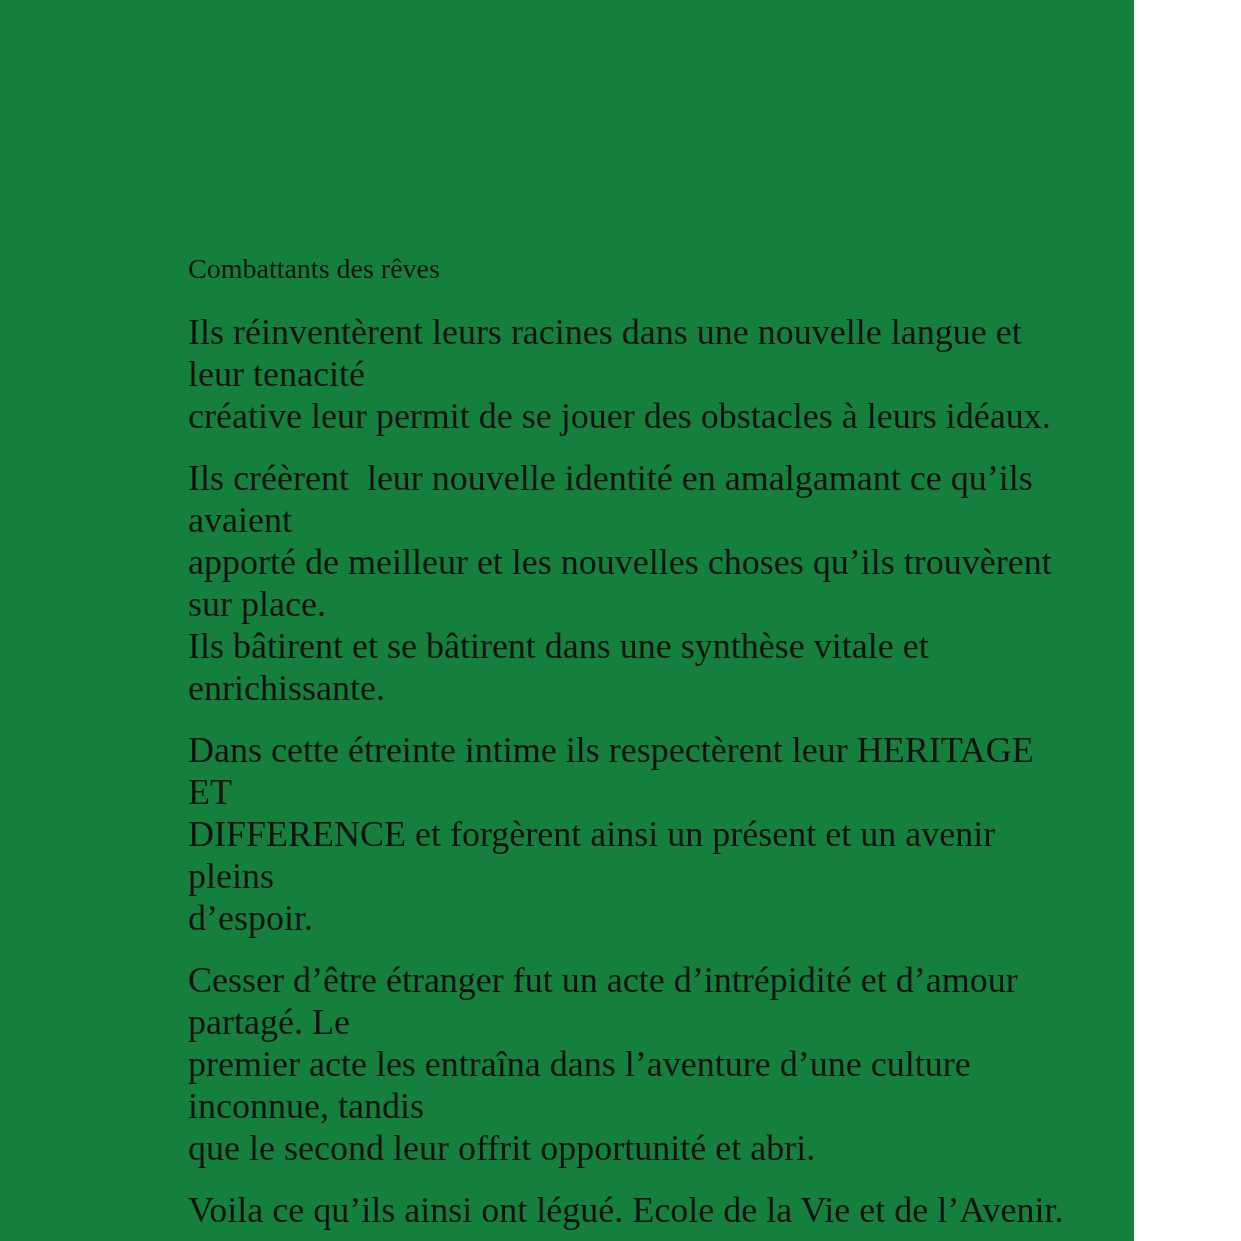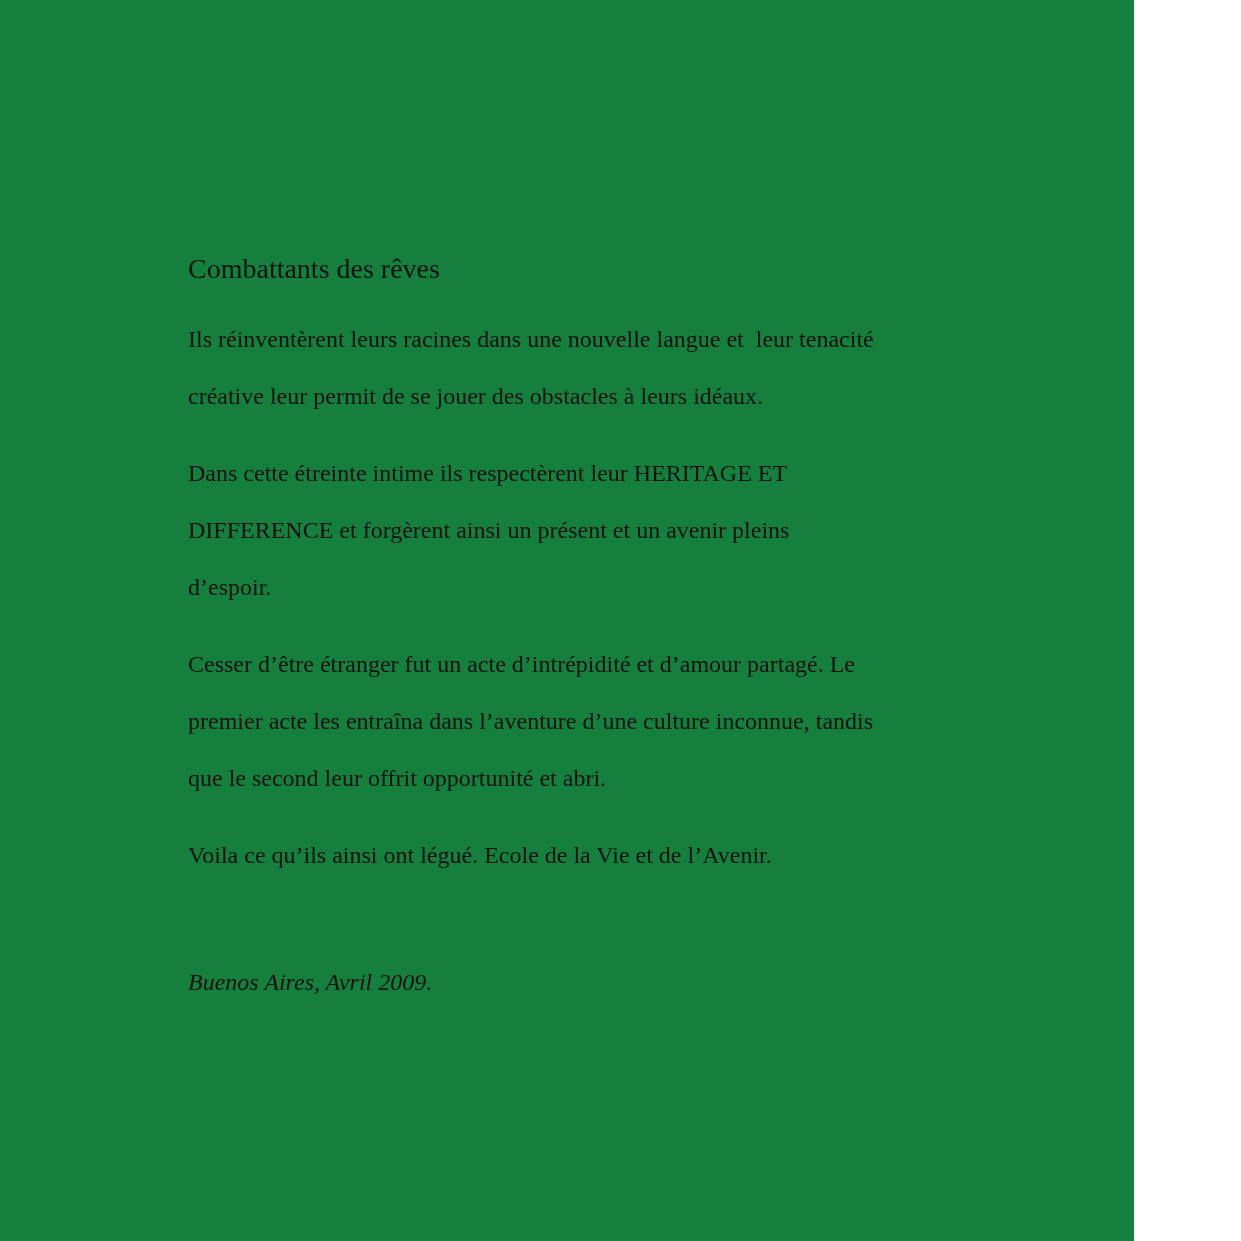--- a/index.html
+++ b/index.html
@@ -29,8 +29,8 @@
     white-space: pre-wrap;
   }
   .para {
-    font-size: 24px;
-    line-height: 57px;
+    font-size: 36px;
+    line-height: 42px;
     margin: 0 0 20px 0;
     white-space: pre-wrap;
     max-width: 1000px;

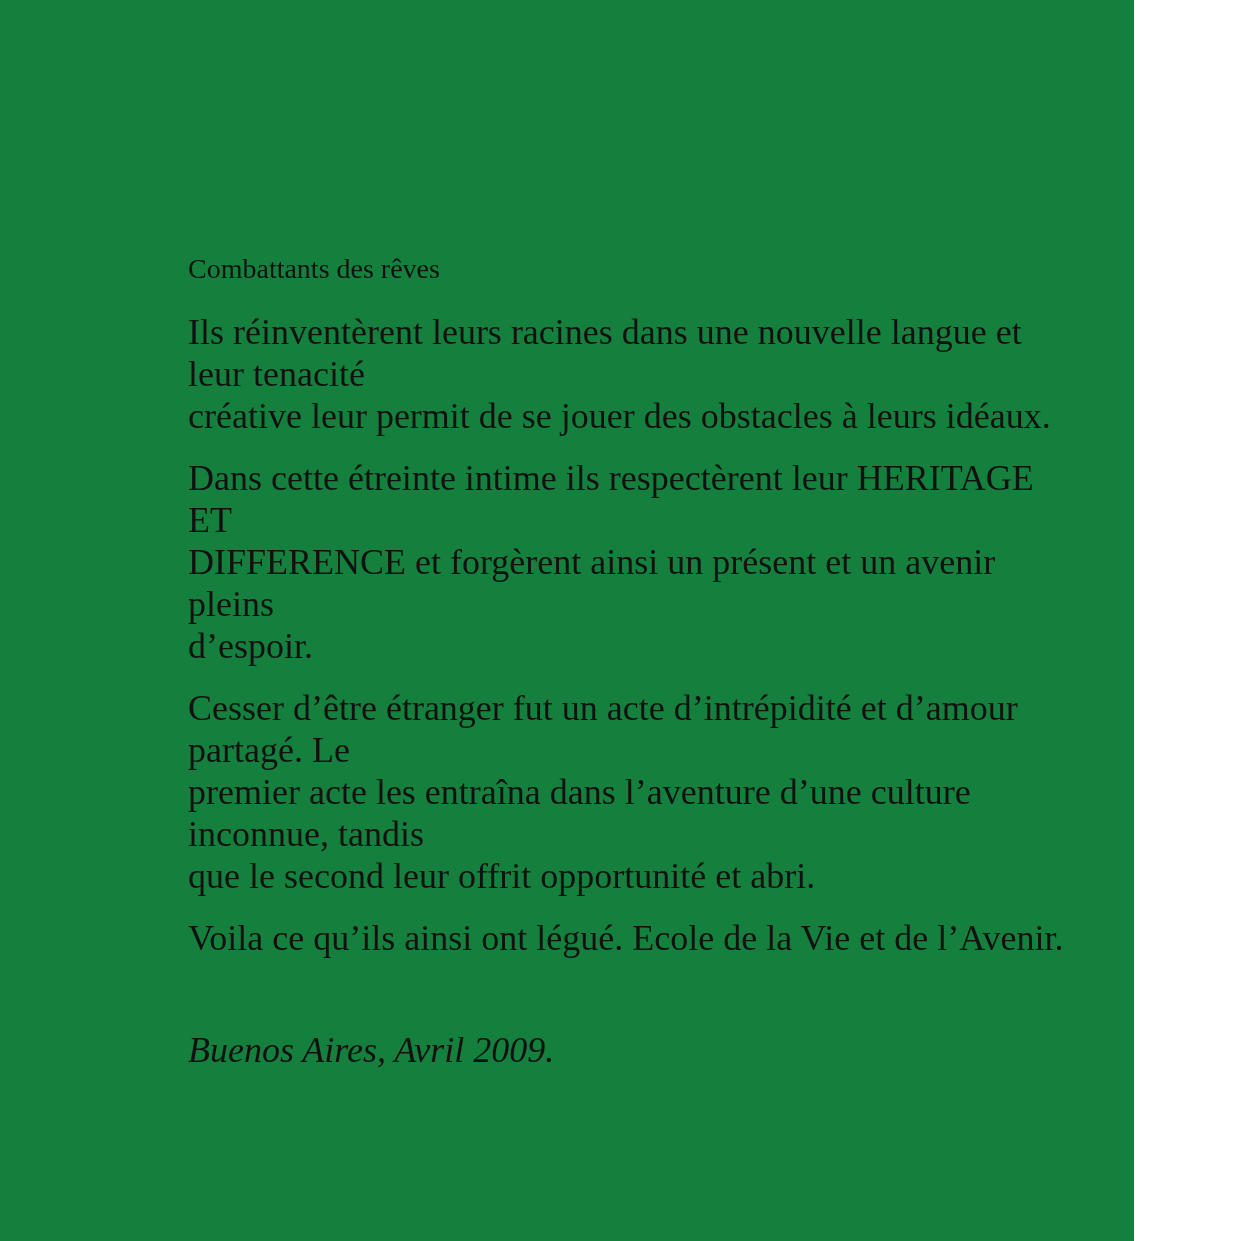--- a/index.html
+++ b/index.html
@@ -49,6 +49,9 @@
   <p class="para">Ils réinventèrent leurs racines dans une nouvelle langue et  leur tenacité
 créative leur permit de se jouer des obstacles à leurs idéaux.</p>
 
+  <p class="para">Ils créèrent  leur nouvelle identité en amalgamant ce qu’ils avaient
+apporté de meilleur et les nouvelles choses qu’ils trouvèrent sur place.
+Ils bâtirent et se bâtirent dans une synthèse vitale et enrichissante.</p>
 
   <p class="para">Dans cette étreinte intime ils respectèrent leur HERITAGE ET
 DIFFERENCE et forgèrent ainsi un présent et un avenir pleins

